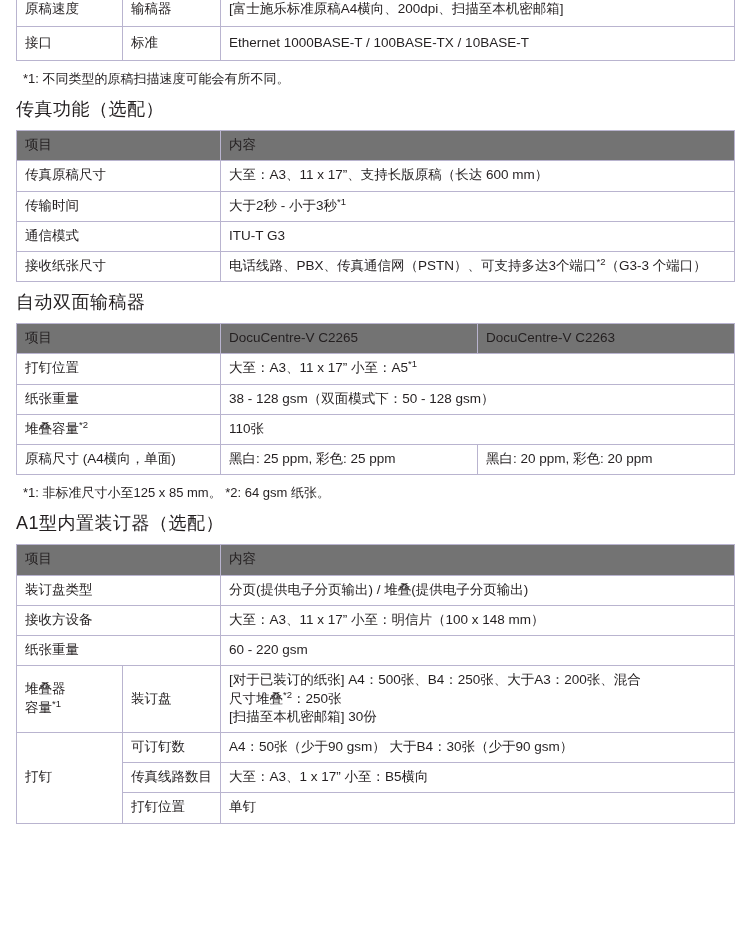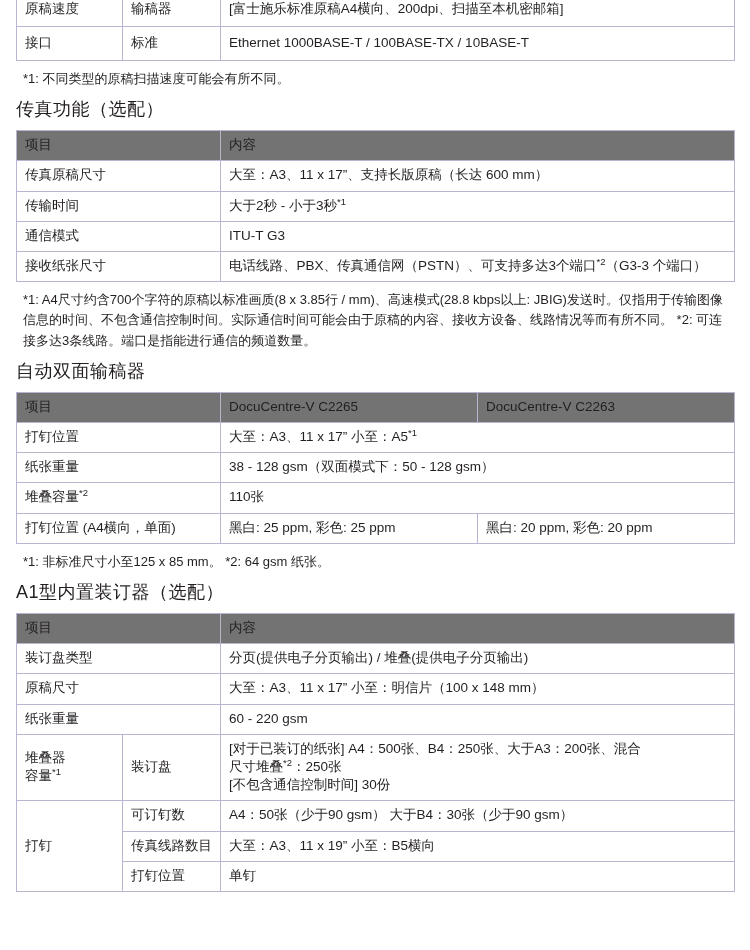--- a/index.html
+++ b/index.html
@@ -126,7 +126,6 @@
       </tbody>
     </table>
 
-    <p class="note">*1: A4尺寸约含700个字符的原稿以标准画质(8 x 3.85行 / mm)、高速模式(28.8 kbps以上: JBIG)发送时。仅指用于传输图像信息的时间、不包含通信控制时间。实际通信时间可能会由于原稿的内容、接收方设备、线路情况等而有所不同。  *2: 可连接多达3条线路。端口是指能进行通信的频道数量。</p>
 
     <h2 class="section">自动双面输稿器</h2>
     <table class="spec">

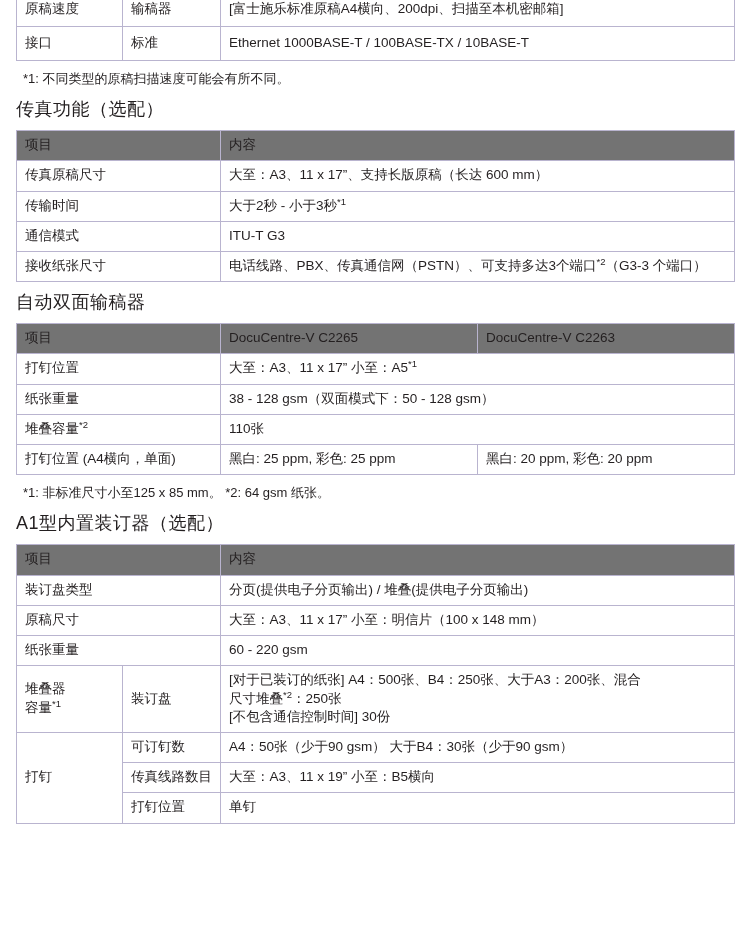--- a/index.html
+++ b/index.html
@@ -153,7 +153,7 @@
           <td colspan="2">110张</td>
         </tr>
         <tr>
-          <td class="lbl">打钉位置 (A4横向，单面)</td>
+          <td class="lbl">原稿尺寸 (A4横向，单面)</td>
           <td>黑白: 25 ppm, 彩色: 25 ppm</td>
           <td>黑白: 20 ppm, 彩色: 20 ppm</td>
         </tr>

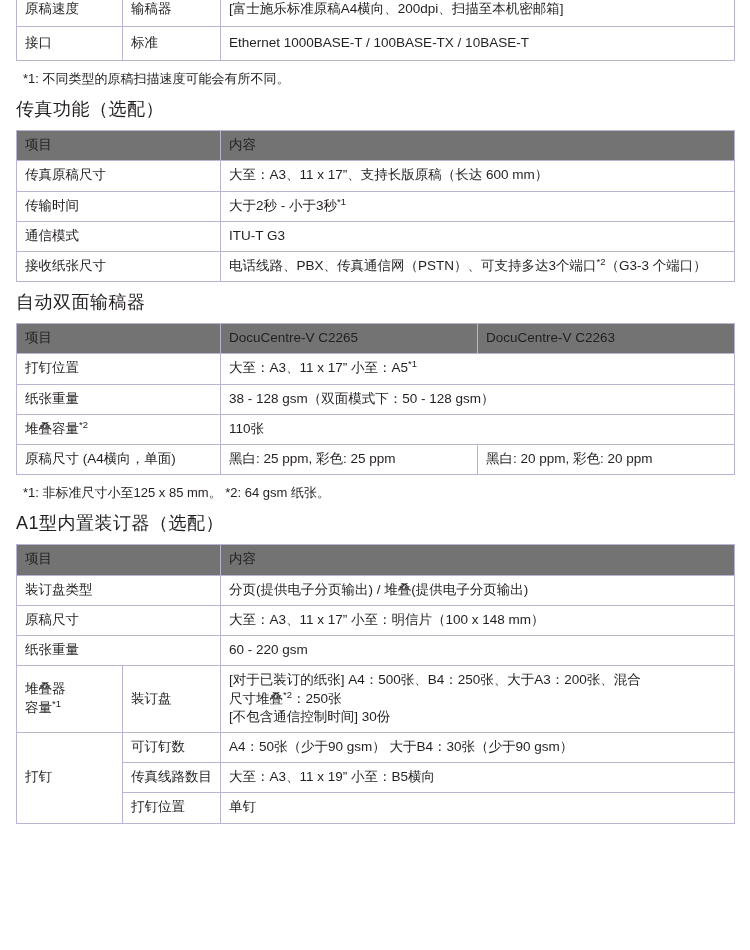--- a/index.html
+++ b/index.html
@@ -179,7 +179,7 @@
           <td>分页(提供电子分页输出) / 堆叠(提供电子分页输出)</td>
         </tr>
         <tr>
-          <td class="lbl" colspan="2">原稿尺寸</td>
+          <td class="lbl" colspan="2">接收方设备</td>
           <td>大至：A3、11 x 17”  小至：明信片（100 x 148 mm）</td>
         </tr>
         <tr>

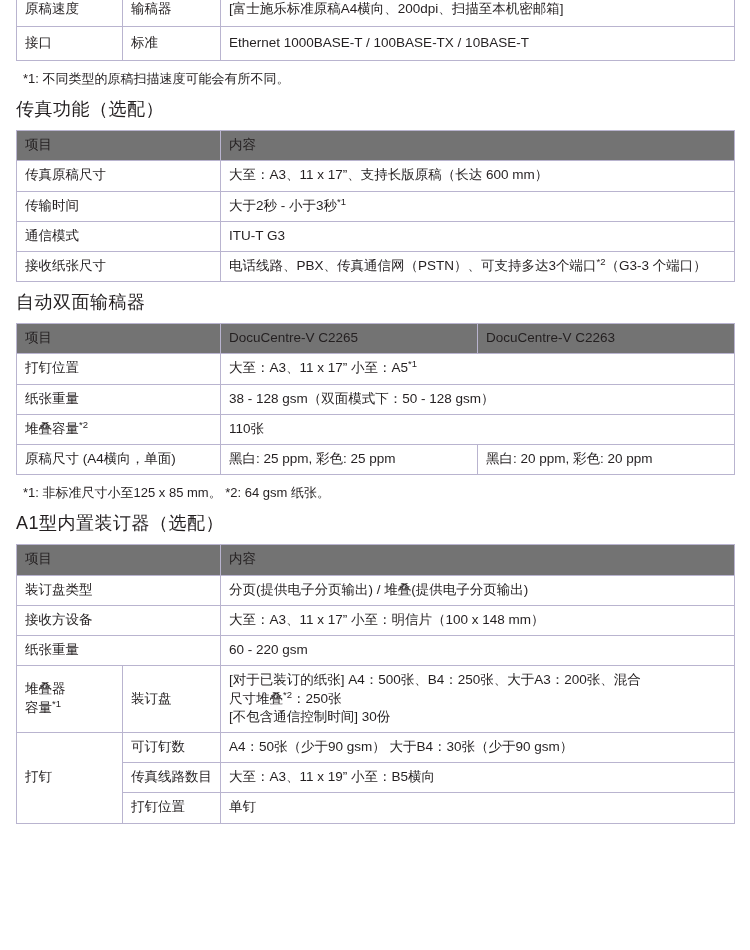--- a/index.html
+++ b/index.html
@@ -195,7 +195,7 @@
           <td>
             <div>[对于已装订的纸张] A4：500张、B4：250张、大于A3：200张、混合</div>
             <div><span>尺寸堆叠</span><span class="sup">*2</span><span>：250张</span></div>
-            <div>[不包含通信控制时间] 30份</div>
+            <div>[扫描至本机密邮箱] 30份</div>
           </td>
         </tr>
         <tr>

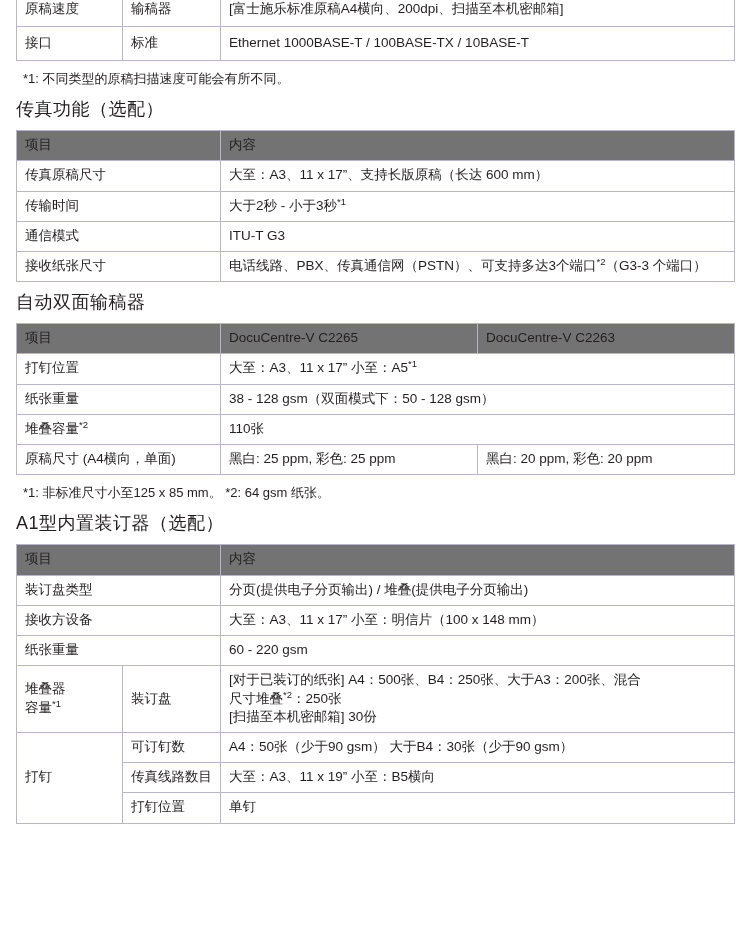--- a/index.html
+++ b/index.html
@@ -205,7 +205,7 @@
         </tr>
         <tr>
           <td>传真线路数目</td>
-          <td>大至：A3、11 x 19”  小至：B5横向</td>
+          <td>大至：A3、1 x 17”  小至：B5横向</td>
         </tr>
         <tr>
           <td>打钉位置</td>

